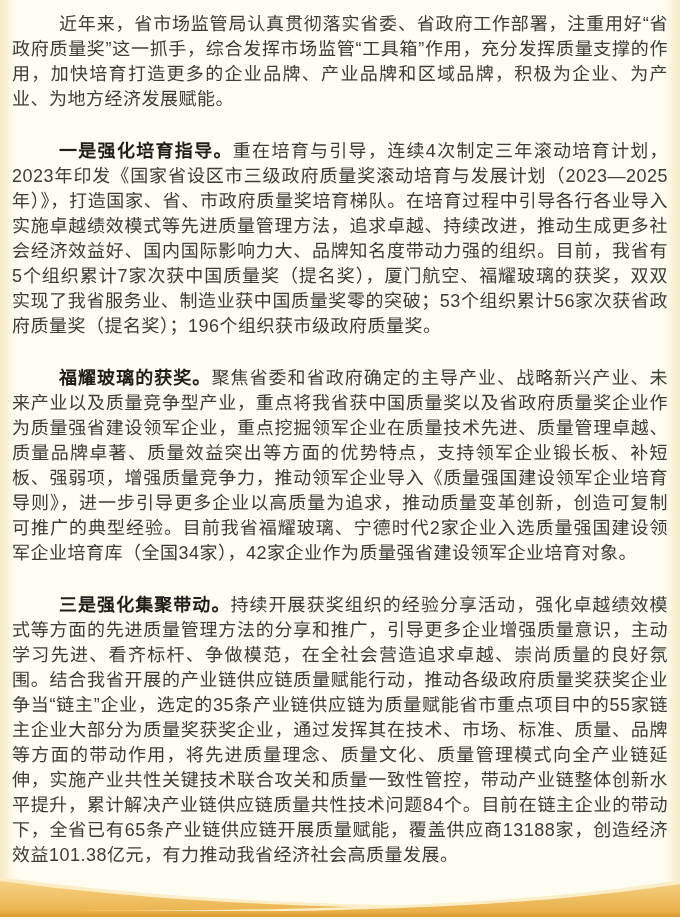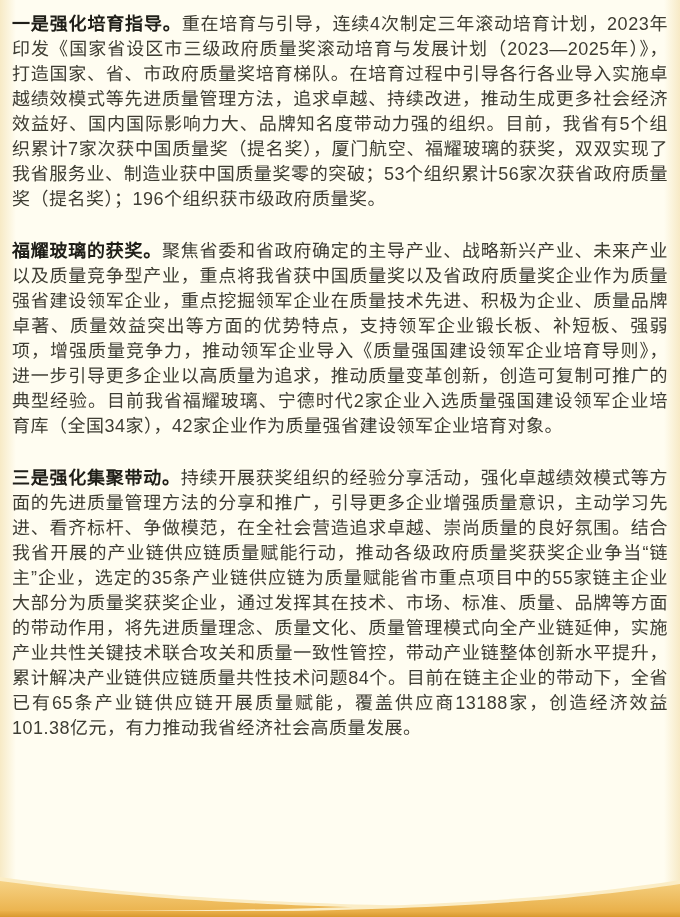--- a/index.html
+++ b/index.html
@@ -52,6 +52,7 @@
 <div class="page">
   <div class="content">
 
+    <p><strong></strong><span>近年来，省市场监管局认真贯彻落实省委、省政府工作部署，注重用好“省政府质量奖”这一抓手，综合发挥市场监管“工具箱”作用，充分发挥质量支撑的作用，加快培育打造更多的企业品牌、产业品牌和区域品牌，积极为企业、为产业、为地方经济发展赋能。</span></p>
 
     <p><strong>一是强化培育指导。</strong><span>重在培育与引导，连续4次制定三年滚动培育计划，2023年印发《国家省设区市三级政府质量奖滚动培育与发展计划（2023—2025年）》，打造国家、省、市政府质量奖培育梯队。在培育过程中引导各行各业导入实施卓越绩效模式等先进质量管理方法，追求卓越、持续改进，推动生成更多社会经济效益好、国内国际影响力大、品牌知名度带动力强的组织。目前，我省有5个组织累计7家次获中国质量奖（提名奖），厦门航空、福耀玻璃的获奖，双双实现了我省服务业、制造业获中国质量奖零的突破；53个组织累计56家次获省政府质量奖（提名奖）；196个组织获市级政府质量奖。</span></p>
 

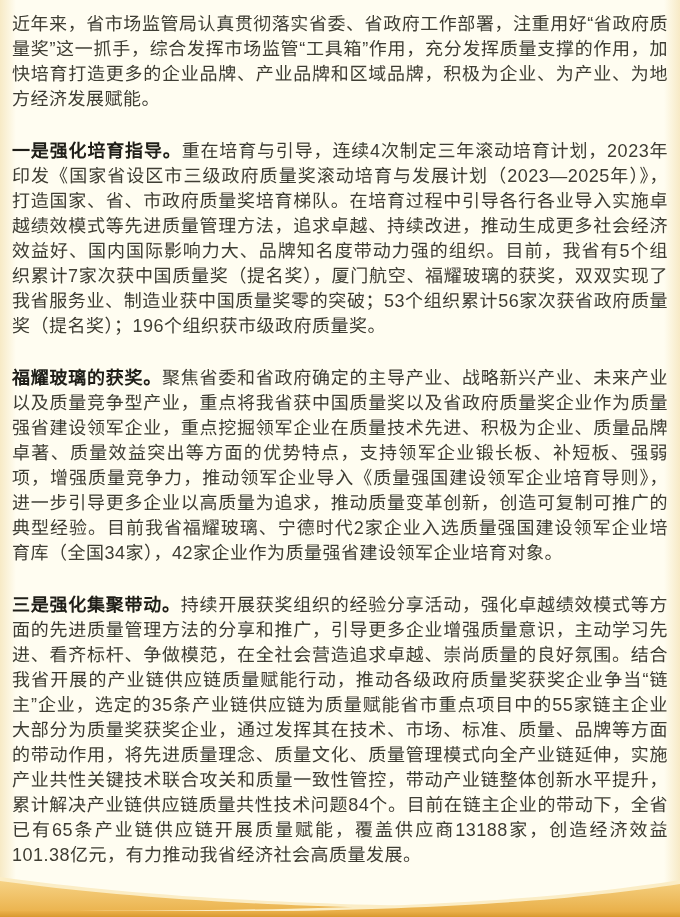--- a/index.html
+++ b/index.html
@@ -37,6 +37,7 @@
   .content p strong{
     font-weight:700;
     color:var(--lead-color,#1f1e18);
+    margin-left:47px;
   }
   .wave{
     position:absolute;

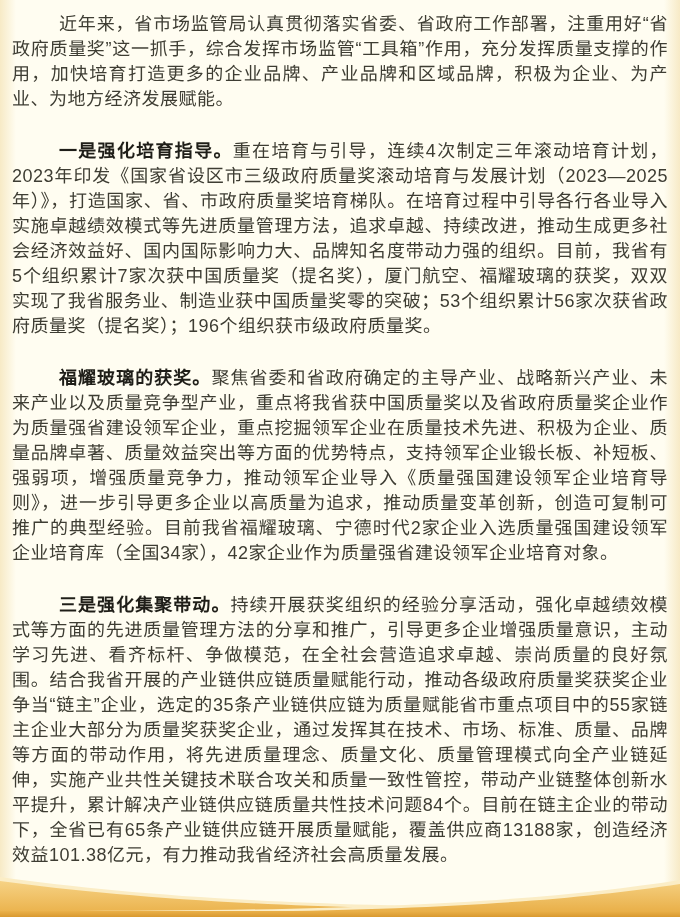--- a/index.html
+++ b/index.html
@@ -57,7 +57,7 @@
 
     <p><strong>一是强化培育指导。</strong><span>重在培育与引导，连续4次制定三年滚动培育计划，2023年印发《国家省设区市三级政府质量奖滚动培育与发展计划（2023—2025年）》，打造国家、省、市政府质量奖培育梯队。在培育过程中引导各行各业导入实施卓越绩效模式等先进质量管理方法，追求卓越、持续改进，推动生成更多社会经济效益好、国内国际影响力大、品牌知名度带动力强的组织。目前，我省有5个组织累计7家次获中国质量奖（提名奖），厦门航空、福耀玻璃的获奖，双双实现了我省服务业、制造业获中国质量奖零的突破；53个组织累计56家次获省政府质量奖（提名奖）；196个组织获市级政府质量奖。</span></p>
 
-    <p><strong>福耀玻璃的获奖。</strong><span>聚焦省委和省政府确定的主导产业、战略新兴产业、未来产业以及质量竞争型产业，重点将我省获中国质量奖以及省政府质量奖企业作为质量强省建设领军企业，重点挖掘领军企业在质量技术先进、积极为企业、质量品牌卓著、质量效益突出等方面的优势特点，支持领军企业锻长板、补短板、强弱项，增强质量竞争力，推动领军企业导入《质量强国建设领军企业培育导则》，进一步引导更多企业以高质量为追求，推动质量变革创新，创造可复制可推广的典型经验。目前我省福耀玻璃、宁德时代2家企业入选质量强国建设领军企业培育库（全国34家），42家企业作为质量强省建设领军企业培育对象。</span></p>
+    <p><strong>福耀玻璃的获奖。</strong><span>聚焦省委和省政府确定的主导产业、战略新兴产业、未来产业以及质量竞争型产业，重点将我省获中国质量奖以及省政府质量奖企业作为质量强省建设领军企业，重点挖掘领军企业在质量技术先进、质量管理卓越、质量品牌卓著、质量效益突出等方面的优势特点，支持领军企业锻长板、补短板、强弱项，增强质量竞争力，推动领军企业导入《质量强国建设领军企业培育导则》，进一步引导更多企业以高质量为追求，推动质量变革创新，创造可复制可推广的典型经验。目前我省福耀玻璃、宁德时代2家企业入选质量强国建设领军企业培育库（全国34家），42家企业作为质量强省建设领军企业培育对象。</span></p>
 
     <p><strong>三是强化集聚带动。</strong><span>持续开展获奖组织的经验分享活动，强化卓越绩效模式等方面的先进质量管理方法的分享和推广，引导更多企业增强质量意识，主动学习先进、看齐标杆、争做模范，在全社会营造追求卓越、崇尚质量的良好氛围。结合我省开展的产业链供应链质量赋能行动，推动各级政府质量奖获奖企业争当“链主”企业，选定的35条产业链供应链为质量赋能省市重点项目中的55家链主企业大部分为质量奖获奖企业，通过发挥其在技术、市场、标准、质量、品牌等方面的带动作用，将先进质量理念、质量文化、质量管理模式向全产业链延伸，实施产业共性关键技术联合攻关和质量一致性管控，带动产业链整体创新水平提升，累计解决产业链供应链质量共性技术问题84个。目前在链主企业的带动下，全省已有65条产业链供应链开展质量赋能，覆盖供应商13188家，创造经济效益101.38亿元，有力推动我省经济社会高质量发展。</span></p>
 

